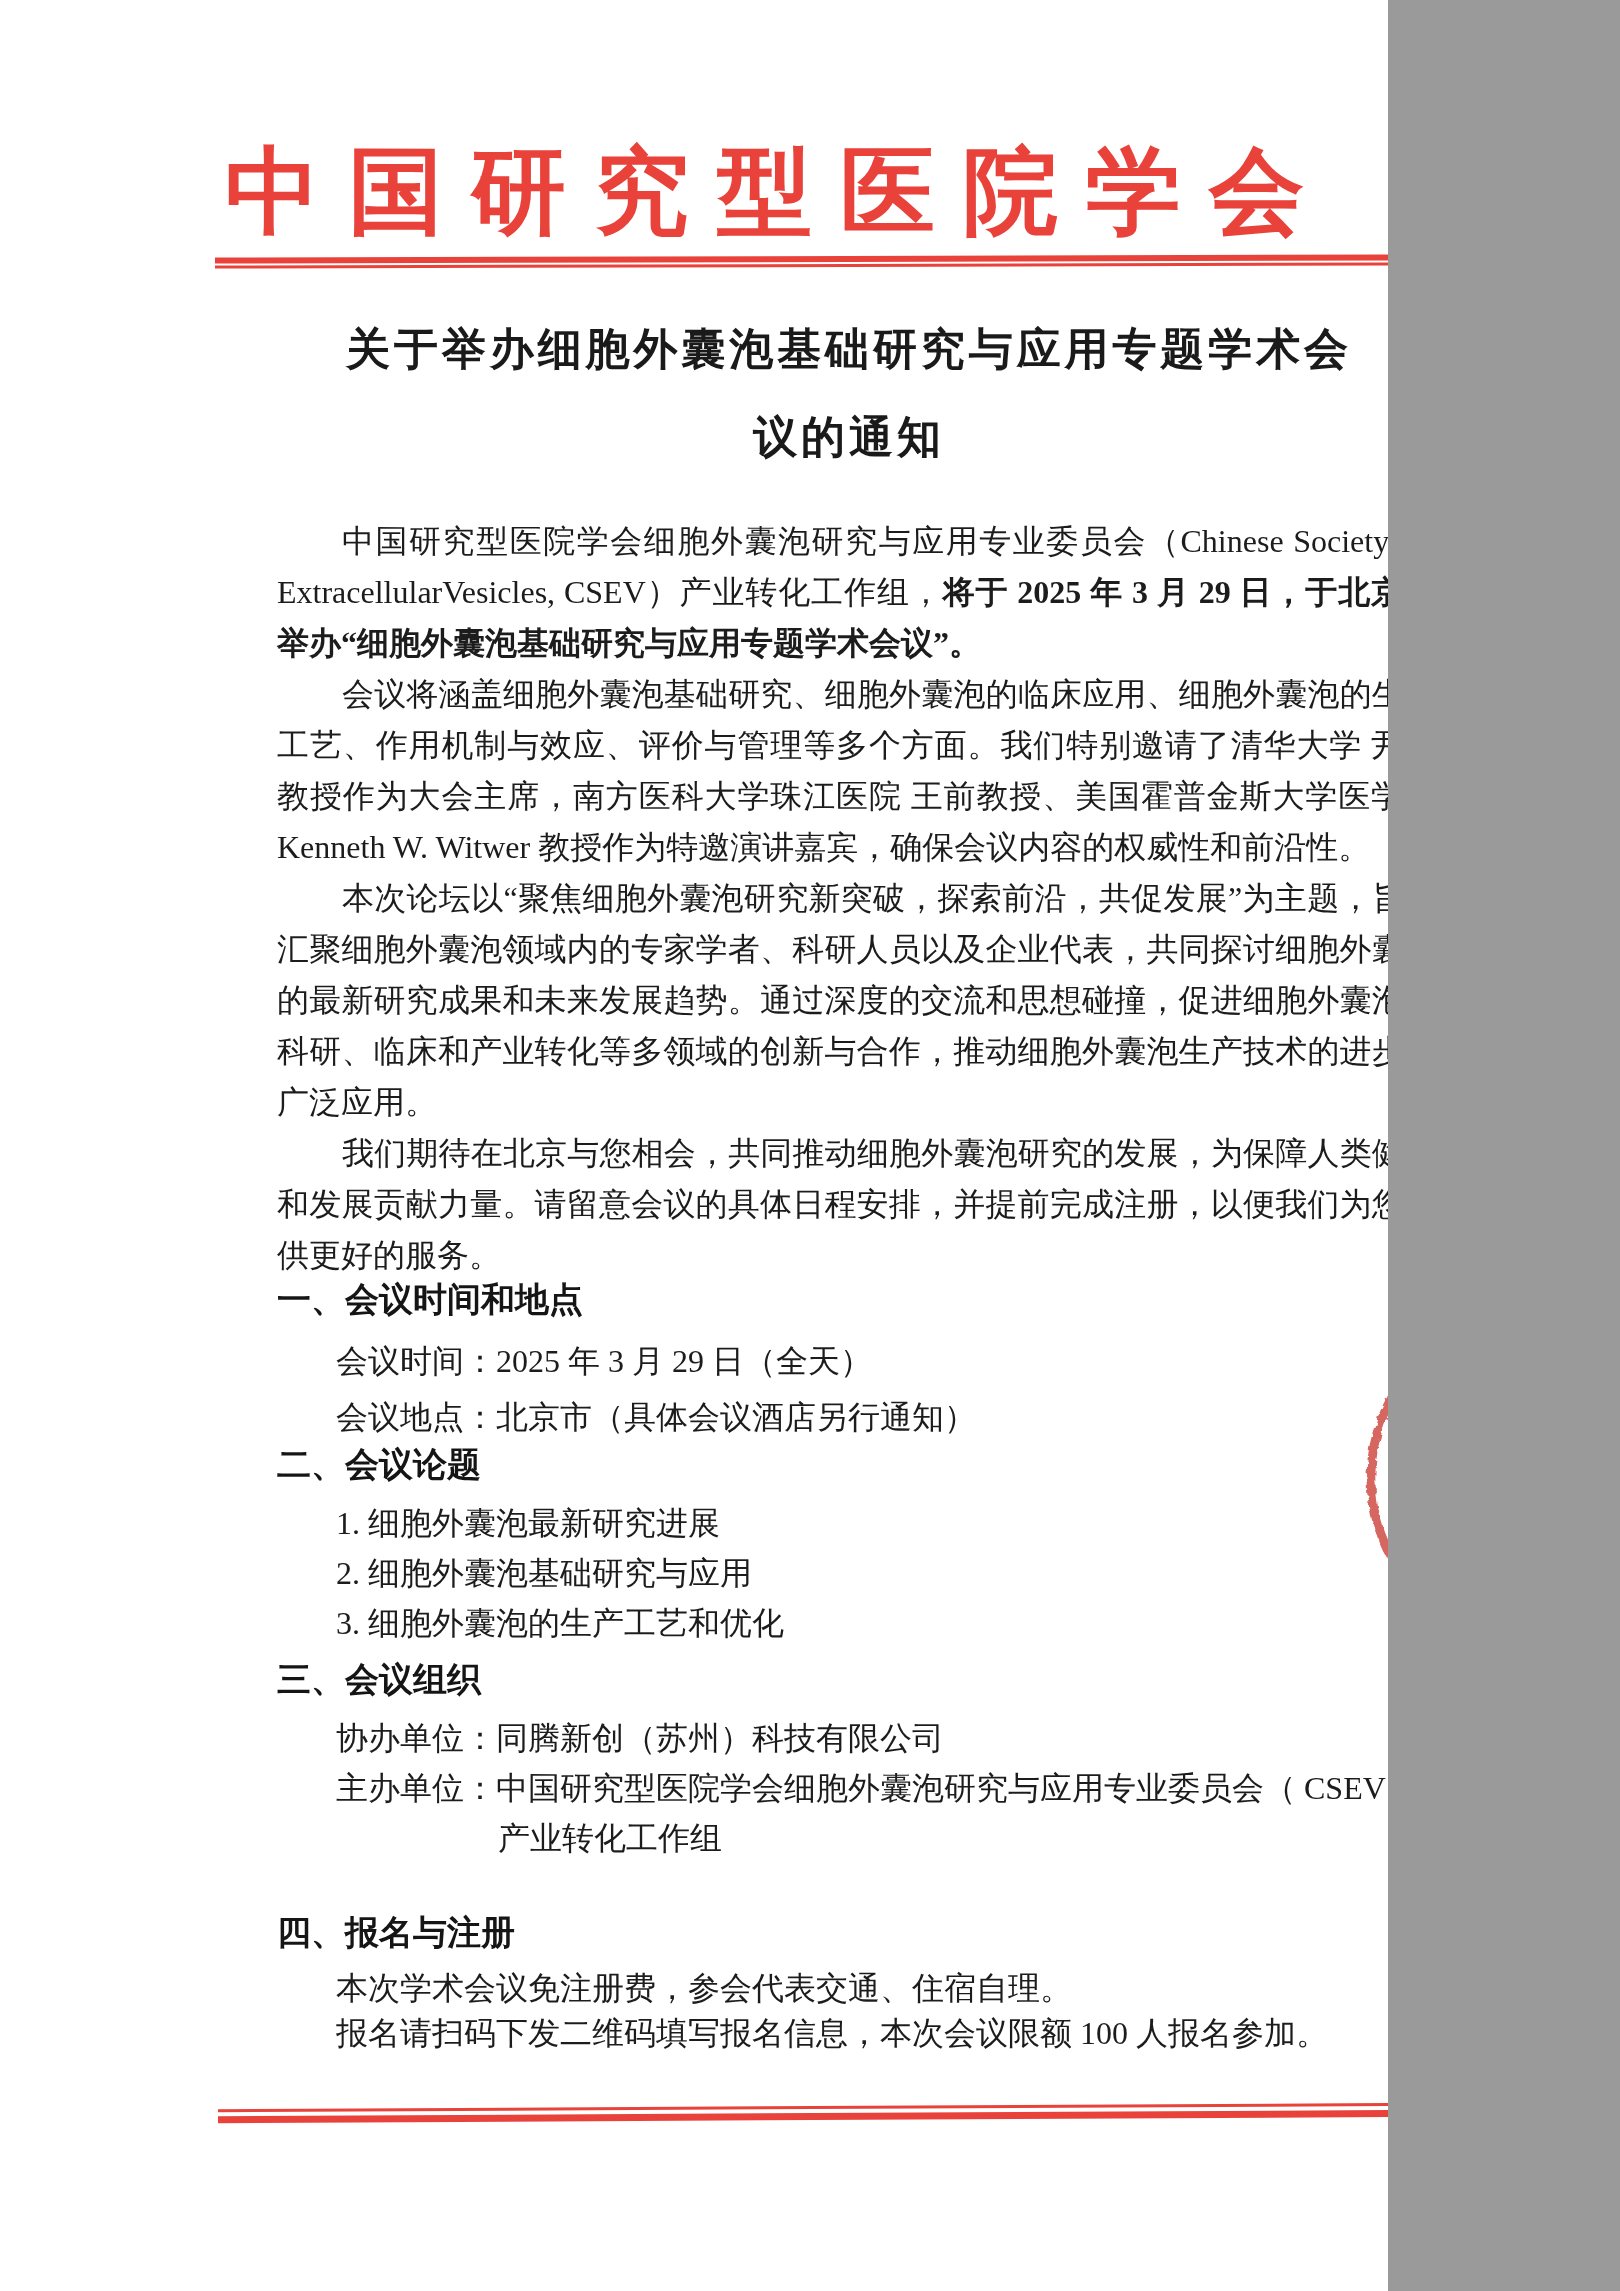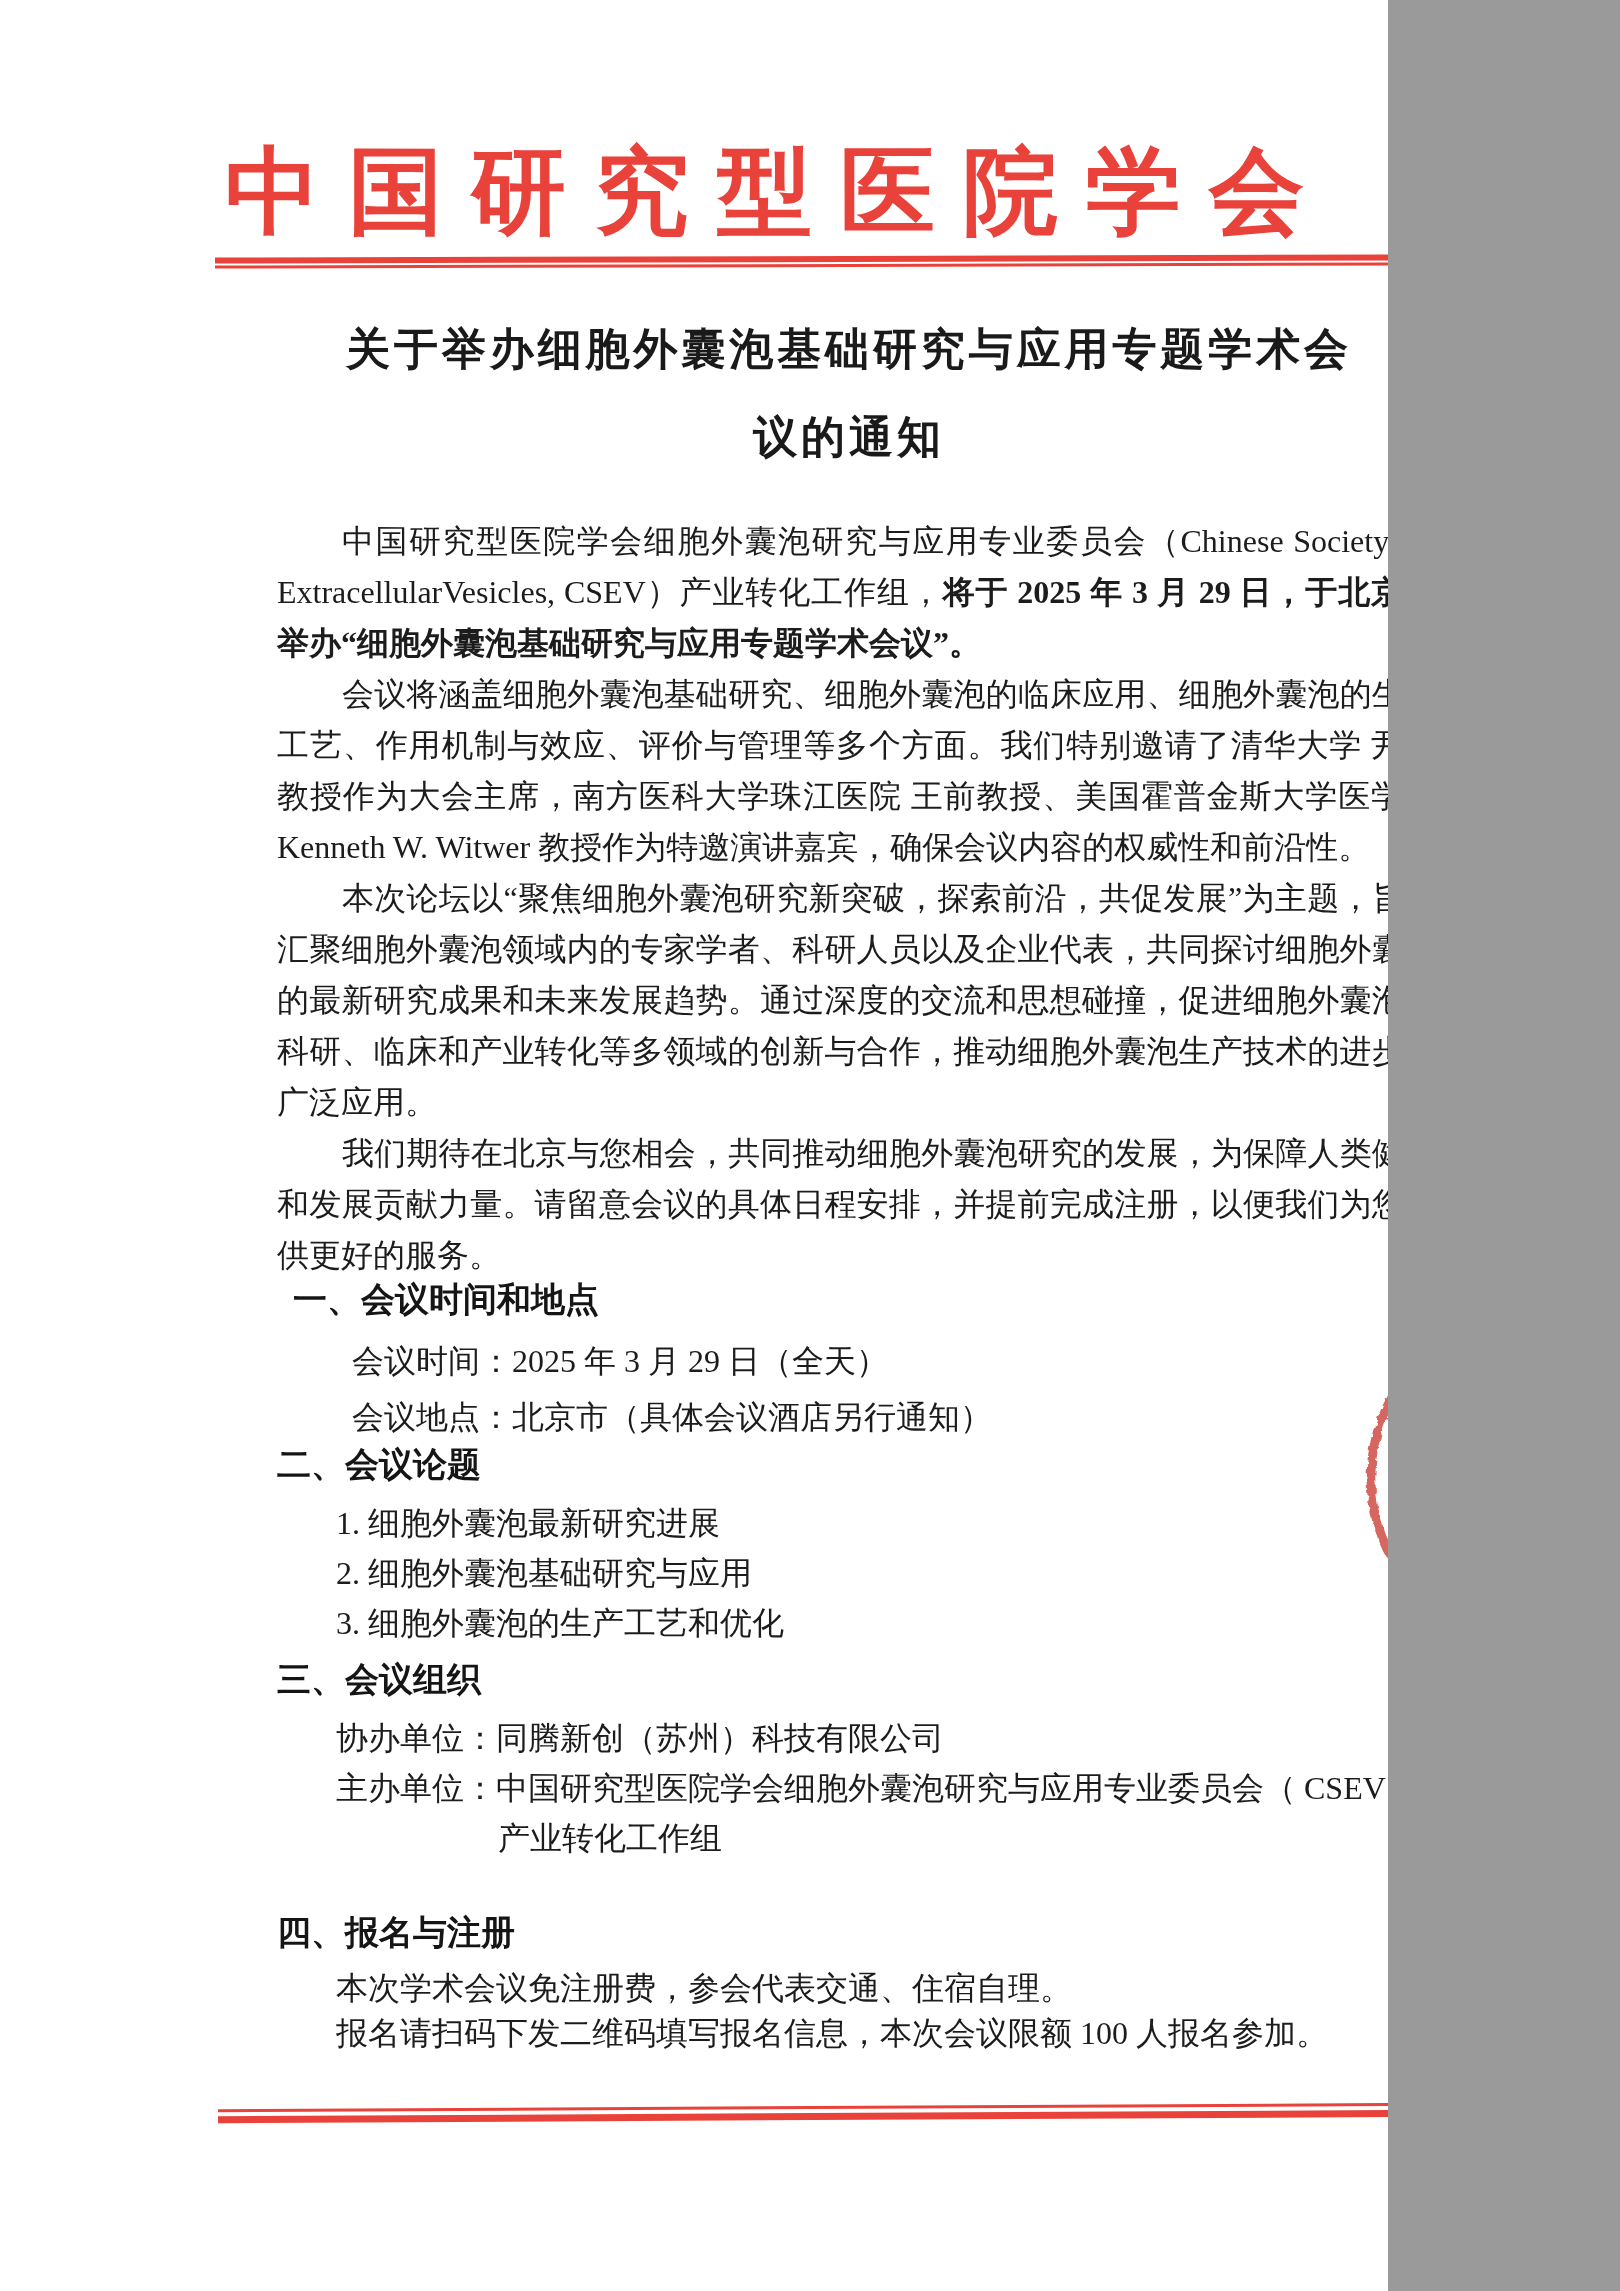--- a/index.html
+++ b/index.html
@@ -76,7 +76,7 @@
     <p>我们期待在北京与您相会，共同推动细胞外囊泡研究的发展，为保障人类健康和发展贡献力量。请留意会议的具体日程安排，并提前完成注册，以便我们为您提供更好的服务。</p>
   </div>
 
-  <div class="section sec1" style="top:1278px;margin-left:16px;">
+  <div class="section sec1" style="top:1278px;">
     <h2 class="sec-heading">一、会议时间和地点</h2>
     <div class="sec-lines">
       <div class="sec-line">会议时间：2025 年 3 月 29 日（全天）</div>

